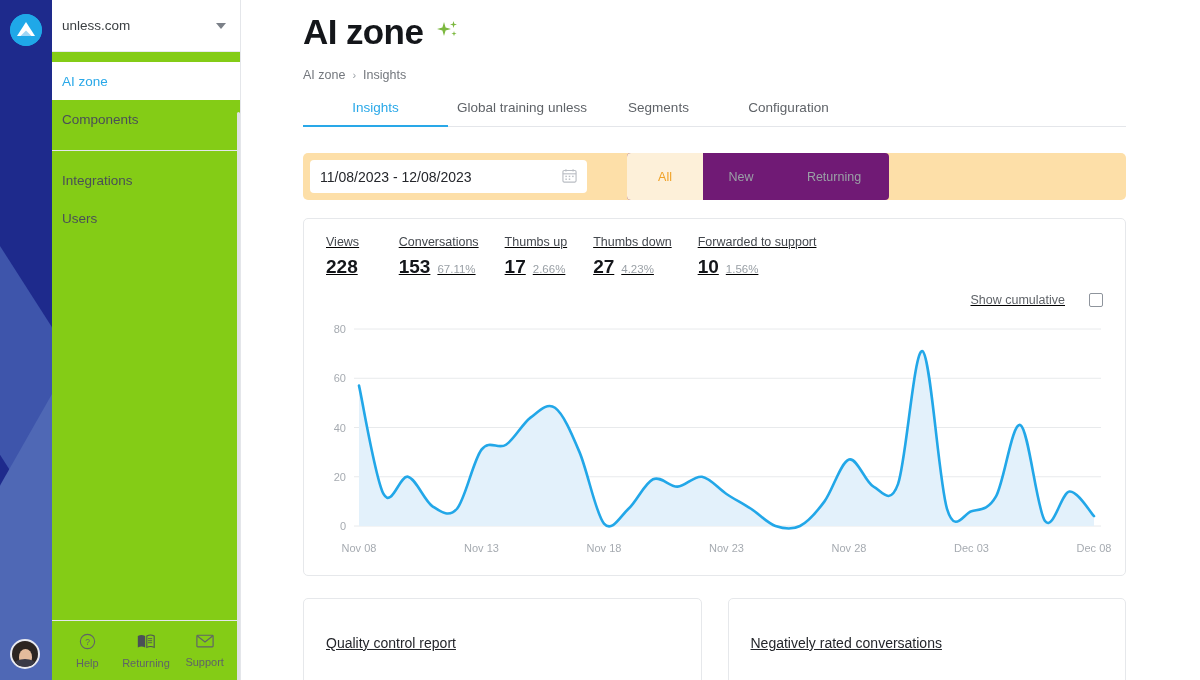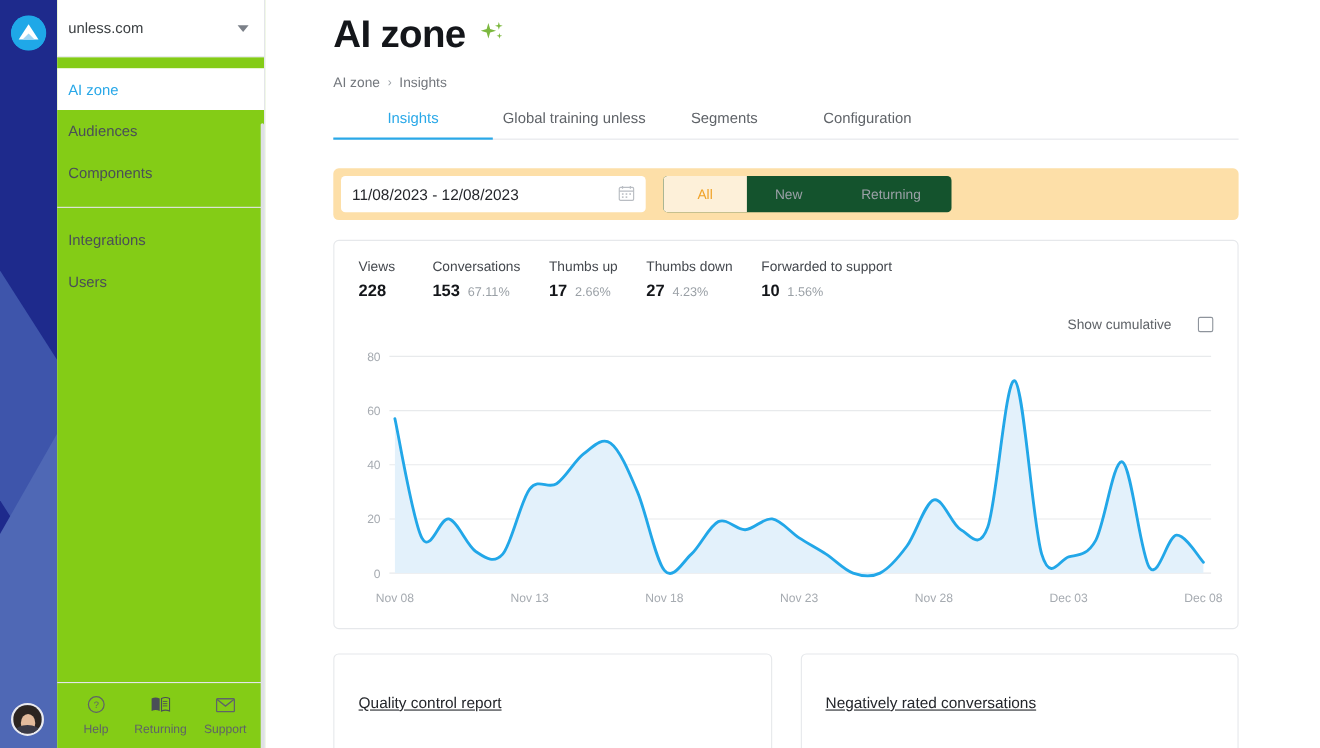--- a/index.html
+++ b/index.html
@@ -115,9 +115,6 @@
     <div class="nav">
       <div class="nav-item active">
         <span>AI zone</span>
-      </div>
-      <div class="nav-item">
-        <span>Audiences</span>
       </div>
       <div class="nav-item">
         <span>Components</span>

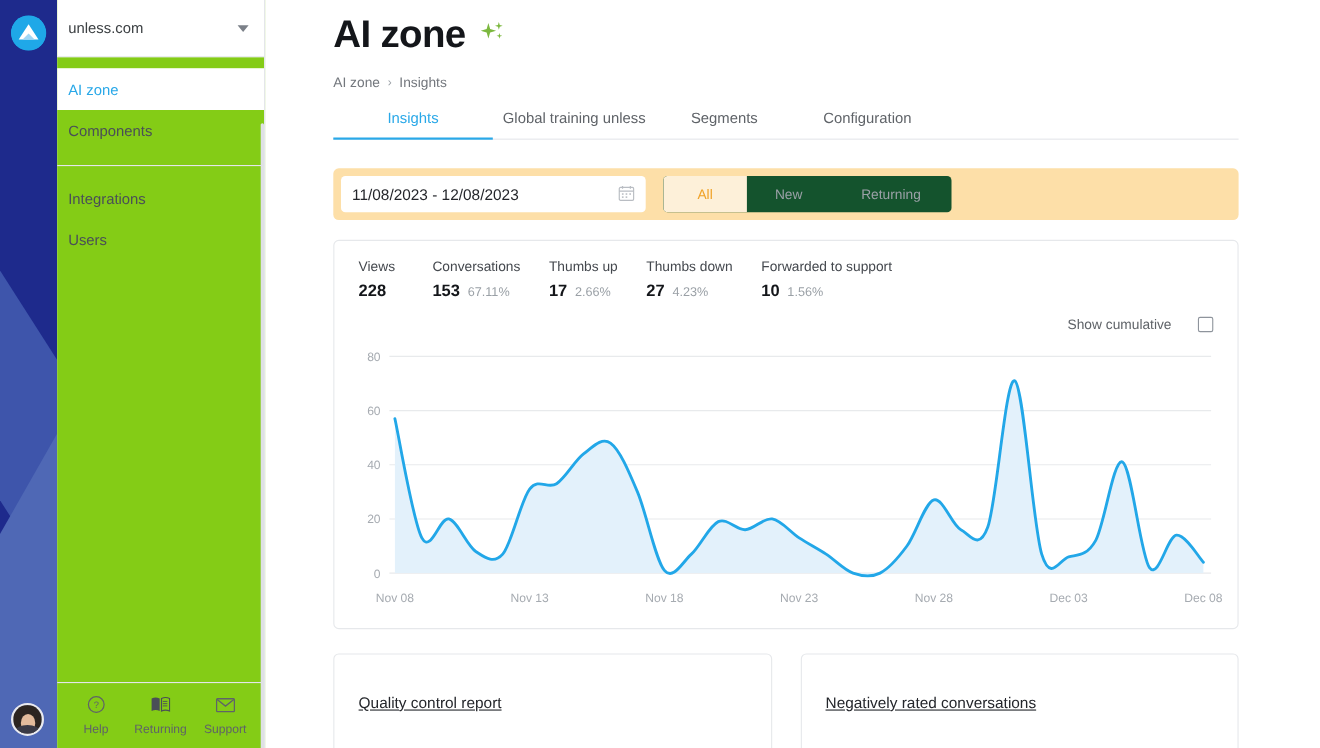--- a/index.html
+++ b/index.html
@@ -57,7 +57,7 @@
   .tab.active:after { content:""; position:absolute; left:0; right:0; bottom:-1px; height:2.5px; background:#29a8e8; }
 
   .filterbar { margin-top:26px; width:823px; height:47px; background:#fddfa8; border-radius:5px;
-               display:flex; align-items:center; padding:0 7px; }
+               display:flex; align-items:center; padding:0 7px;gap:24px; }
   .daterange { width:277px; height:33px; background:#fff; border-radius:4px; display:flex; align-items:center;
                padding:0 10px; font-size:14px; color:#24262b; cursor:text; }
   .daterange .dr-val { flex:1; }

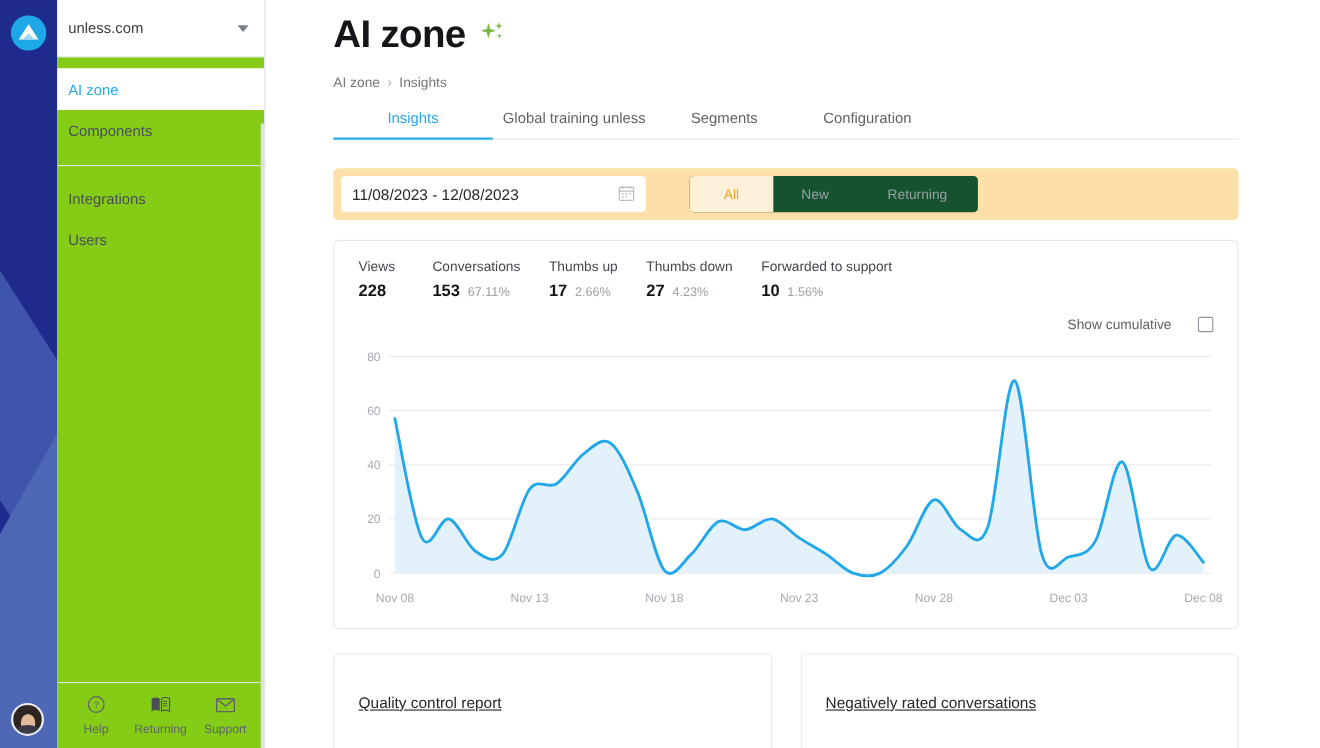--- a/index.html
+++ b/index.html
@@ -61,7 +61,7 @@
   .daterange { width:277px; height:33px; background:#fff; border-radius:4px; display:flex; align-items:center;
                padding:0 10px; font-size:14px; color:#24262b; cursor:text; }
   .daterange .dr-val { flex:1; }
-  .seg { margin-left:16px; height:33px; display:flex; background:#14532d; border-radius:4px; overflow:hidden;justify-content:flex-end; }
+  .seg { margin-left:16px; height:47px; display:flex; background:#701a75; border-radius:4px; overflow:hidden;justify-content:flex-end; }
   .seg-btn { width:76px; display:flex; align-items:center; justify-content:center; font-size:12.5px; color:#9aa0a6; cursor:pointer; }
   .seg-btn.active { background:#fdf0d9; color:#f0a227; }
 

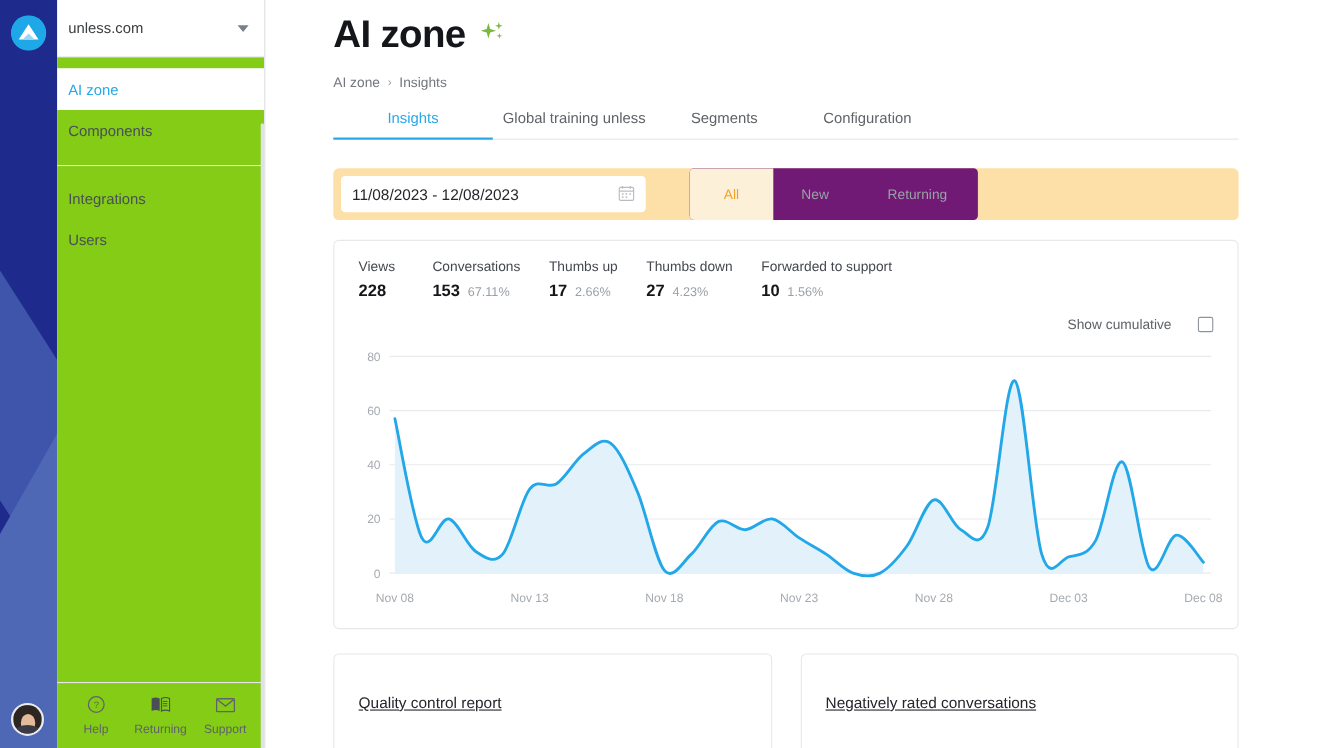--- a/index.html
+++ b/index.html
@@ -65,7 +65,7 @@
   .seg-btn { width:76px; display:flex; align-items:center; justify-content:center; font-size:12.5px; color:#9aa0a6; cursor:pointer; }
   .seg-btn.active { background:#fdf0d9; color:#f0a227; }
 
-  .card { margin-top:18px; width:823px; border:1px solid #e6e8eb; border-radius:5px; background:#fff; }
+  .card { margin-top:18px; width:823px; border:1px solid #e6e8eb; border-radius:5px; background:#fff;text-decoration:underline; }
   .metrics { display:flex; padding:16px 22px 0 22px; gap:0; }
   .metric { cursor:pointer; position:relative; padding-bottom:13px; margin-right:10px; }
   .metric-lbl { font-size:12.5px; color:#44484e; }

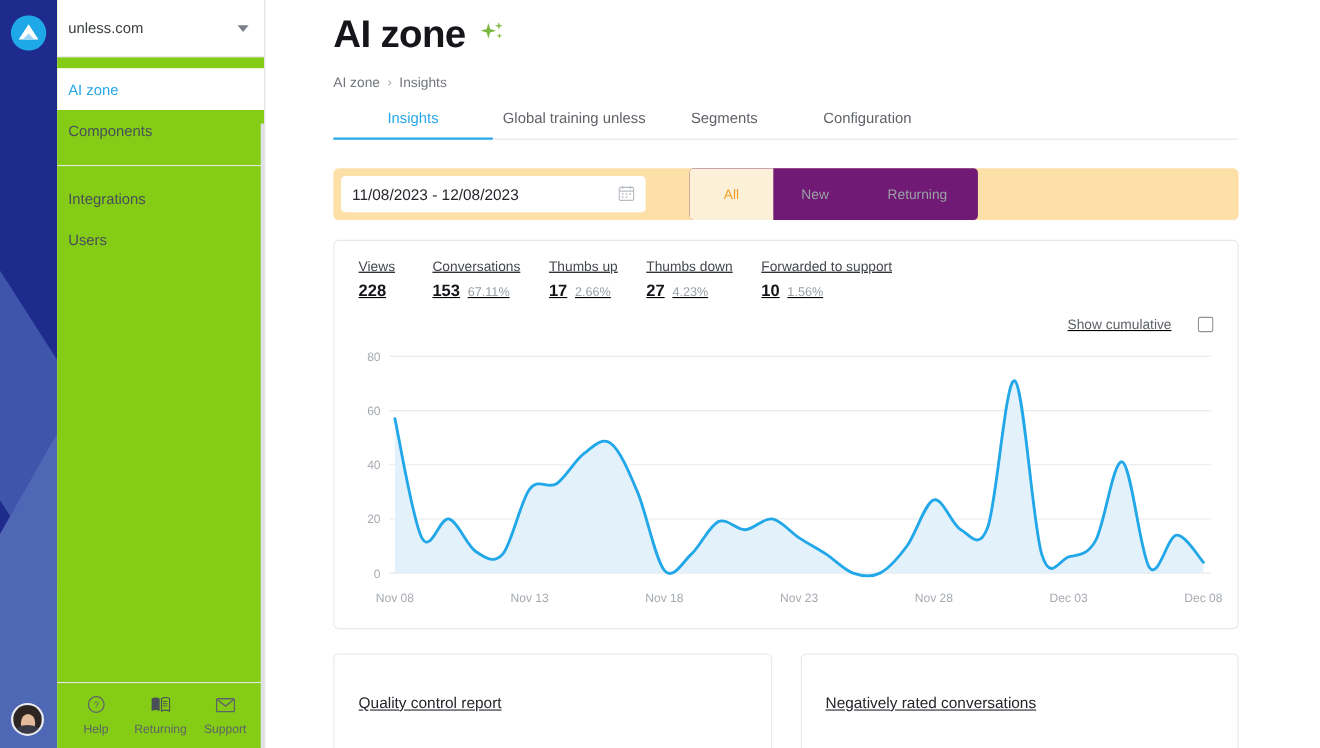--- a/index.html
+++ b/index.html
@@ -70,7 +70,7 @@
   .metric { cursor:pointer; position:relative; padding-bottom:13px; margin-right:10px; }
   .metric-lbl { font-size:12.5px; color:#44484e; }
   .metric-row { margin-top:7px; display:flex; align-items:baseline; gap:7px; }
-  .metric-val { font-size:15px; font-weight:bold; color:#14161a; }
+  .metric-val { font-size:19px; font-weight:bold; color:#14161a; }
   .metric-pct { font-size:11.5px; color:#9aa0a6; }
   .metric.active:after { content:""; position:absolute; left:0; right:0; bottom:0; height:2.5px; background:#29a8e8; }
 

